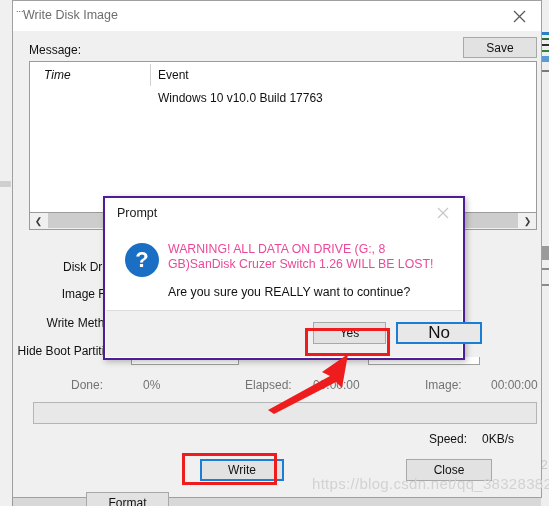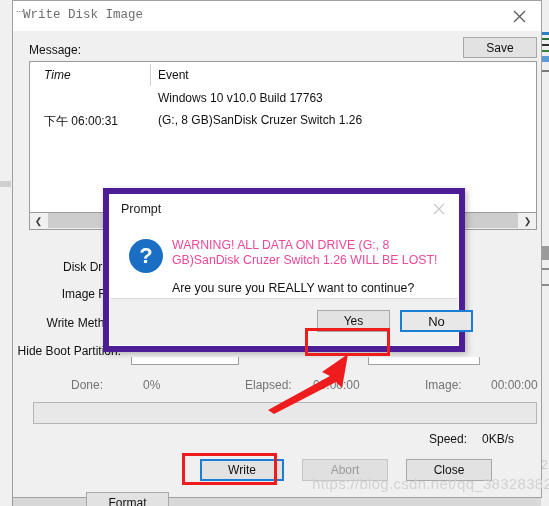--- a/index.html
+++ b/index.html
@@ -44,7 +44,7 @@
     position:absolute;left:0;top:0;right:0;height:30px;background:#ffffff;
   }
   #titlebar .title{
-    position:absolute;left:10px;top:7px;font-size:12.5px;color:#6d6d6d;font-family:Liberation Mono, monospace;
+    position:absolute;left:10px;top:7px;font-size:12.5px;color:#6d6d6d;
   }
   #close-btn{
     position:absolute;right:0;top:0;width:44px;height:30px;

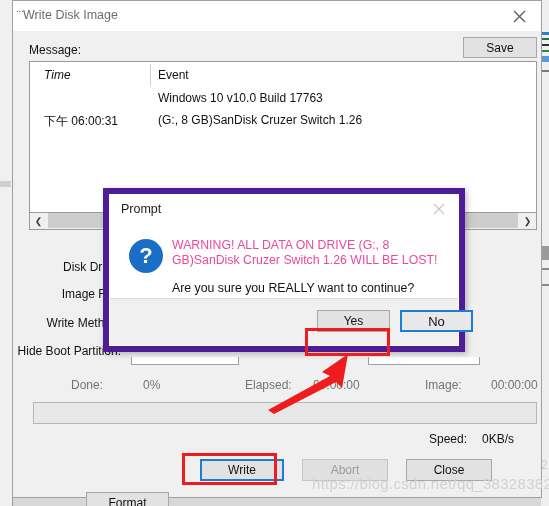--- a/index.html
+++ b/index.html
@@ -257,10 +257,6 @@
         <div class="t"></div>
         <div class="e">Windows 10 v10.0 Build 17763</div>
       </div>
-      <div class="log-row">
-        <div class="t">下午 06:00:31</div>
-        <div class="e">(G:, 8 GB)SanDisk Cruzer Switch   1.26</div>
-      </div>
     </div>
   </div>
 

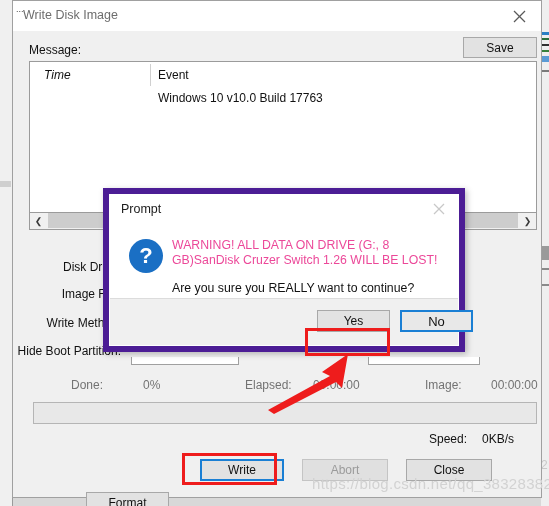--- a/index.html
+++ b/index.html
@@ -160,8 +160,8 @@
 
   
   #prompt-dialog{
-    position:absolute;left:103px;top:188px;width:362px;height:164px;
-    background:#ffffff;border:6px solid #4c1d95;box-sizing:border-box;
+    position:absolute;left:103px;top:196px;width:362px;height:164px;
+    background:#ffffff;border:2px solid #4c1d95;box-sizing:border-box;
     box-shadow:2px 2px 6px rgba(0,0,0,0.25);
   }
   #prompt-title{

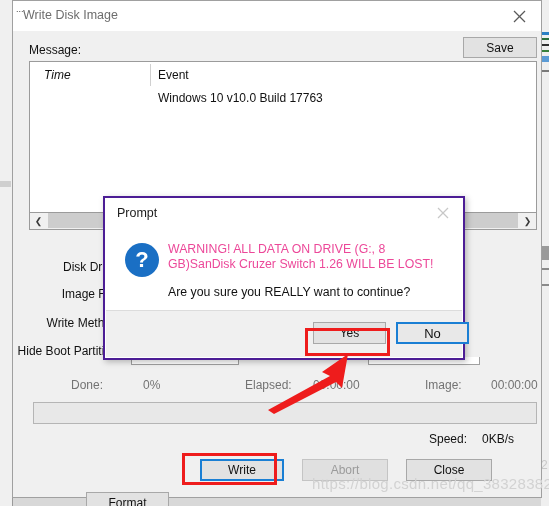--- a/index.html
+++ b/index.html
@@ -197,9 +197,9 @@
     font-family:"Liberation Sans", sans-serif;
   }
   #btn-no{
-    position:absolute;left:290px;top:11px;width:73px;height:22px;
+    position:absolute;left:290px;top:11px;width:86px;height:22px;
     background:#e8e8e8;border:2px solid #1a7fd4;box-sizing:border-box;
-    font-size:13px;color:#111;display:flex;align-items:center;justify-content:center;
+    font-size:17px;color:#111;display:flex;align-items:center;justify-content:center;
     font-family:"Liberation Sans", sans-serif;
   }
 

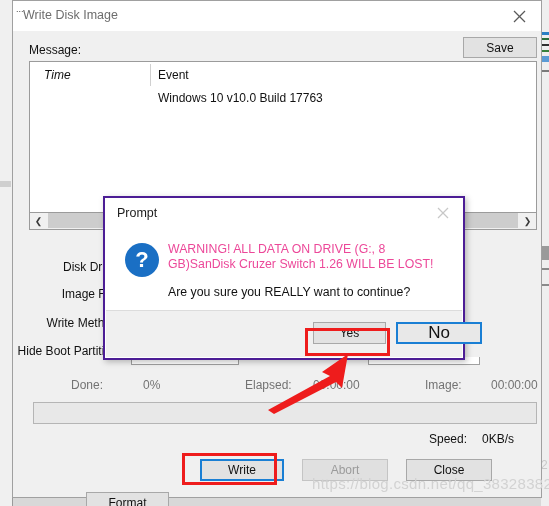--- a/index.html
+++ b/index.html
@@ -304,7 +304,6 @@
 
   <div class="btn" id="btn-format">Format</div>
   <div class="btn" id="btn-write">Write</div>
-  <div class="btn" id="btn-abort">Abort</div>
   <div class="btn" id="btn-close">Close</div>
 
   <div id="watermark">https://blog.csdn.net/qq_38328382</div>

